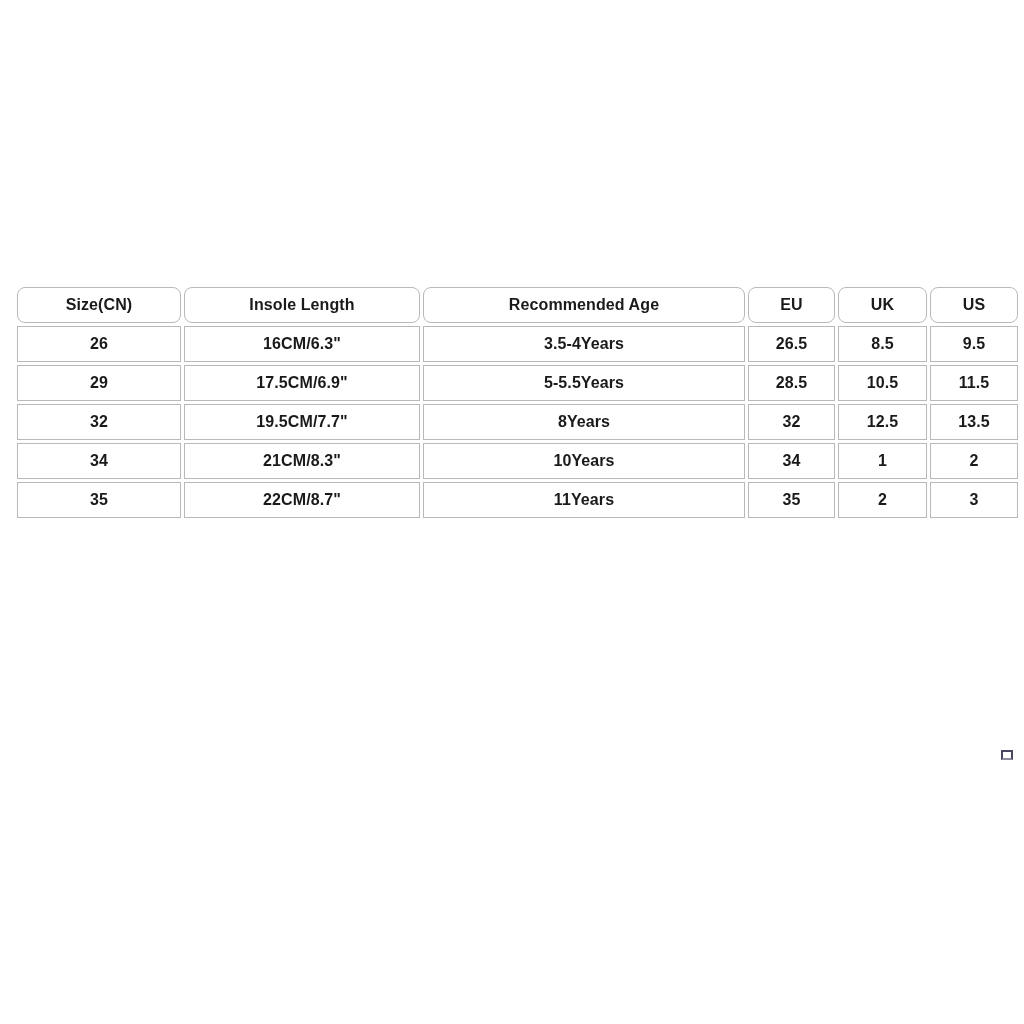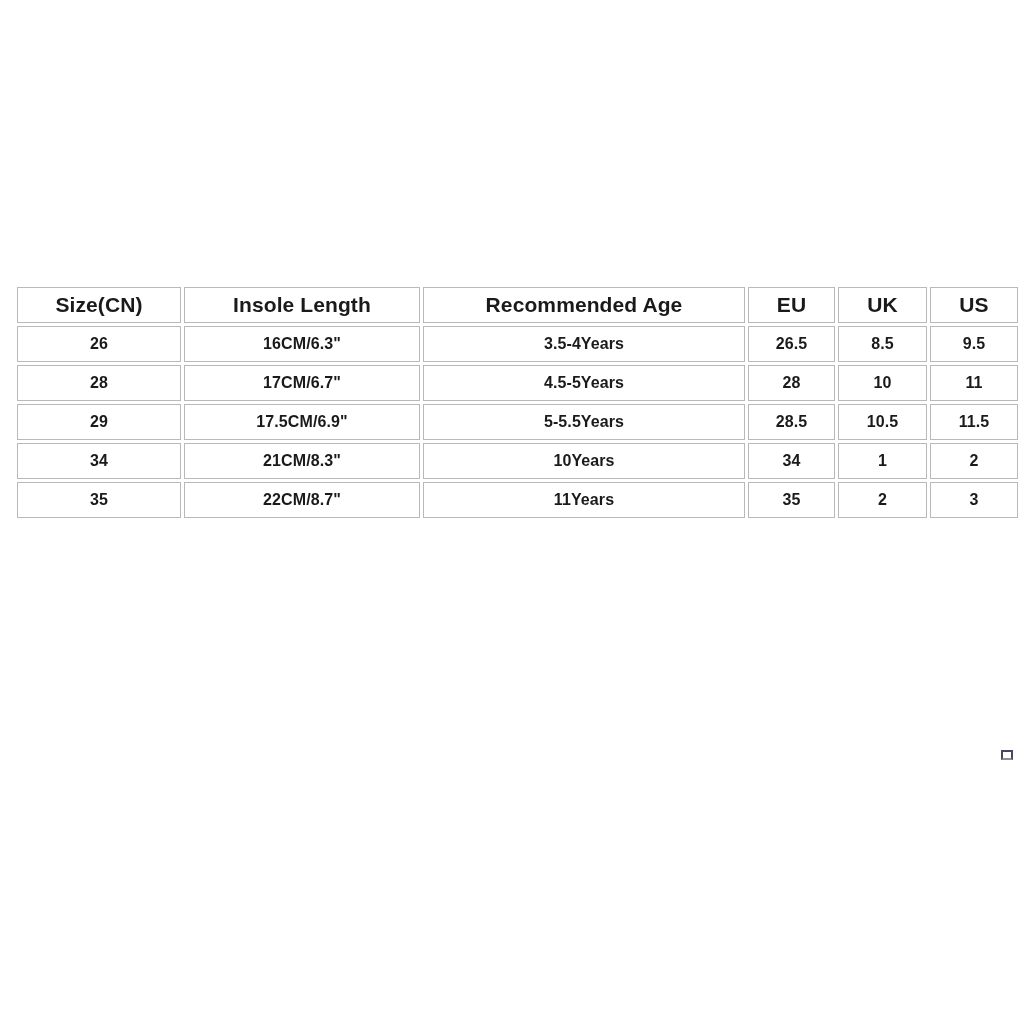--- a/index.html
+++ b/index.html
@@ -47,7 +47,8 @@
   }
 
   table.size-table tr.header-row td {
-    font-size: 21px;
+    font-size: 16px;
+    border-radius: 8px;
   }
 
   

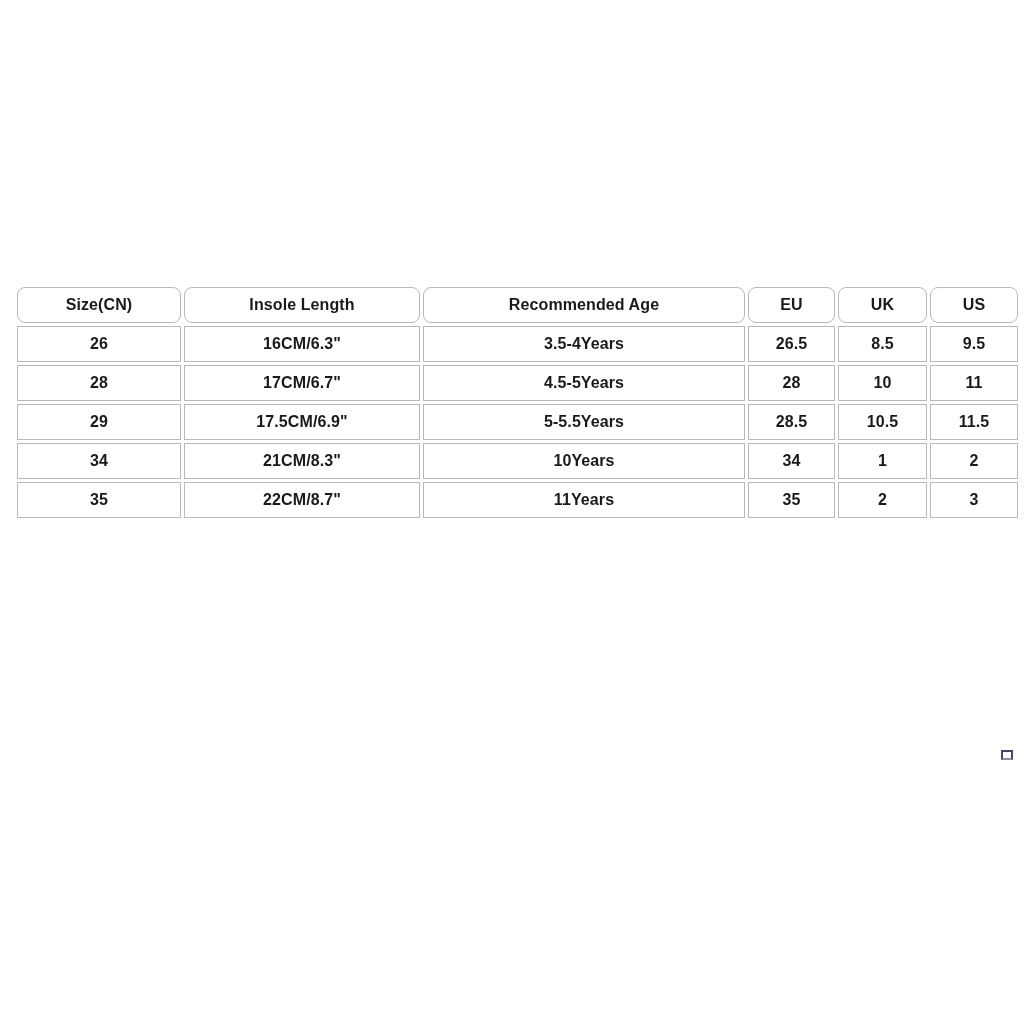--- a/index.html
+++ b/index.html
@@ -106,14 +106,6 @@
       </tr>
 
 
-      <tr>
-        <td>28</td>
-        <td>17CM/6.7"</td>
-        <td>4.5-5Years</td>
-        <td>28</td>
-        <td>10</td>
-        <td>11</td>
-      </tr>
 
       <tr>
         <td>29</td>

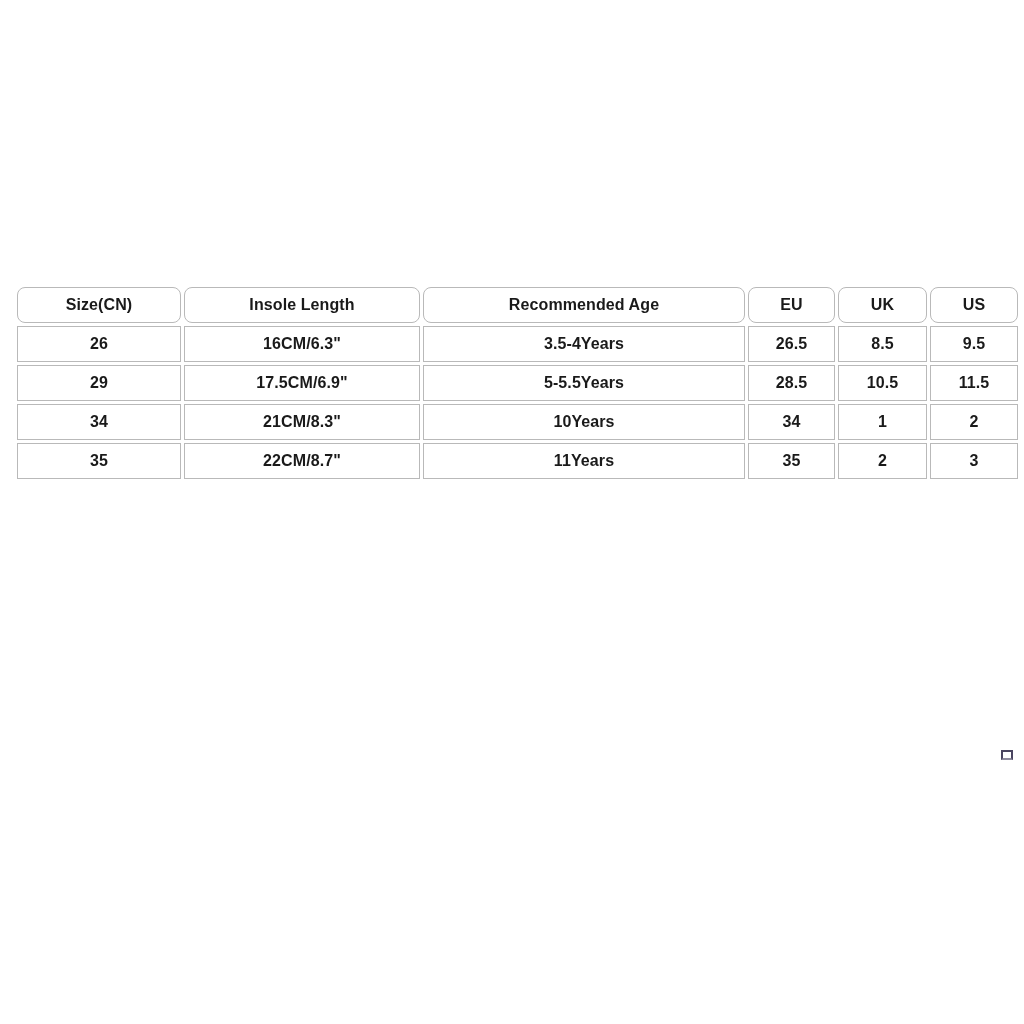--- a/index.html
+++ b/index.html
@@ -118,6 +118,14 @@
 
 
 
+      <tr>
+        <td>32</td>
+        <td>19.5CM/7.7"</td>
+        <td>8Years</td>
+        <td>32</td>
+        <td>12.5</td>
+        <td>13.5</td>
+      </tr>
 
 
       <tr>

